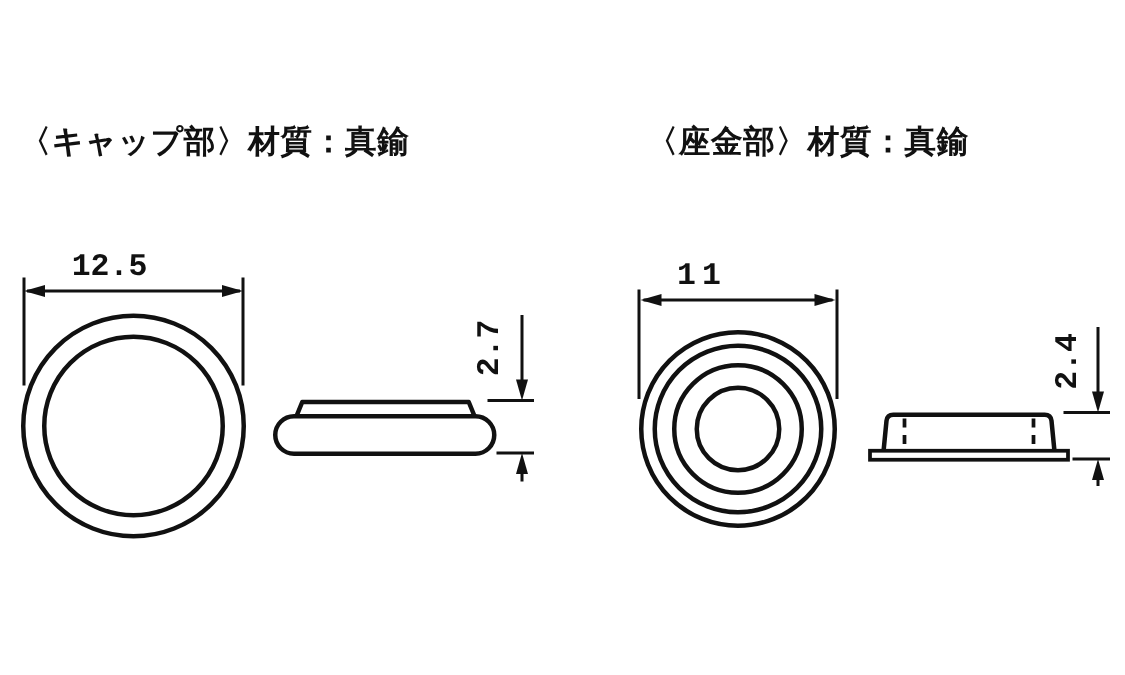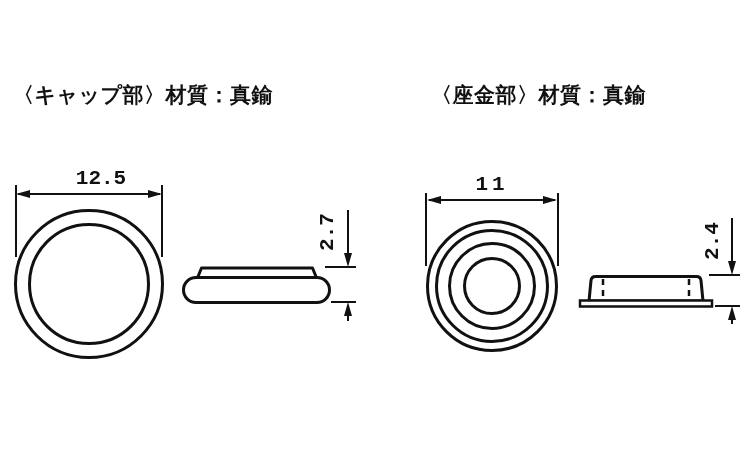--- a/index.html
+++ b/index.html
@@ -45,7 +45,7 @@
     <div class="abs hline" style="left:18px;top:193px;width:142px;height:2px;"></div>
     <div class="arr arr-left" style="left:16px;top:190px;"></div>
     <div class="arr arr-right" style="left:148px;top:190px;"></div>
-    <div class="abs dim-label" style="left:56px;top:168px;width:90px;">12.5</div>
+    <div class="abs dim-label" style="left:28px;top:168px;width:90px;">12.5</div>
   </div>
 
   <svg class="abs" style="left:178px;top:258px;" width="160" height="52" viewBox="0 0 160 52">

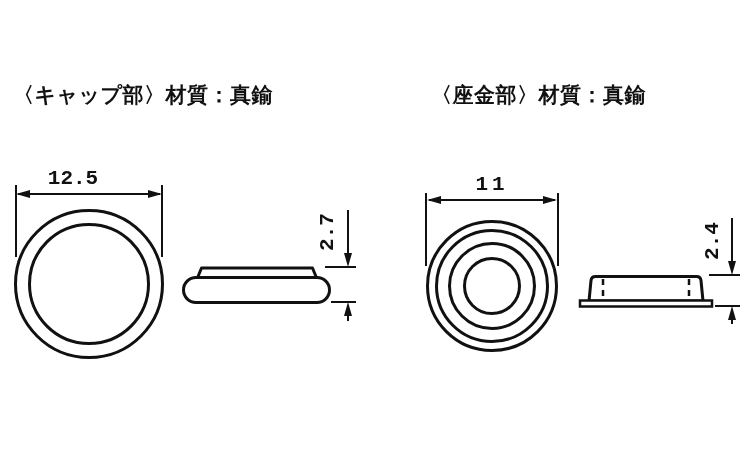--- a/index.html
+++ b/index.html
@@ -78,7 +78,7 @@
     <div class="abs hline" style="left:429px;top:199px;width:126px;height:2px;"></div>
     <div class="arr arr-left" style="left:427px;top:196px;"></div>
     <div class="arr arr-right" style="left:543px;top:196px;"></div>
-    <div class="abs dim-label" style="left:452px;top:174px;width:80px;letter-spacing:4px;">11</div>
+    <div class="abs dim-label" style="left:428px;top:174px;width:80px;letter-spacing:4px;">11</div>
   </div>
 
   <svg class="abs" style="left:575px;top:263px;" width="150" height="50" viewBox="0 0 150 50">

